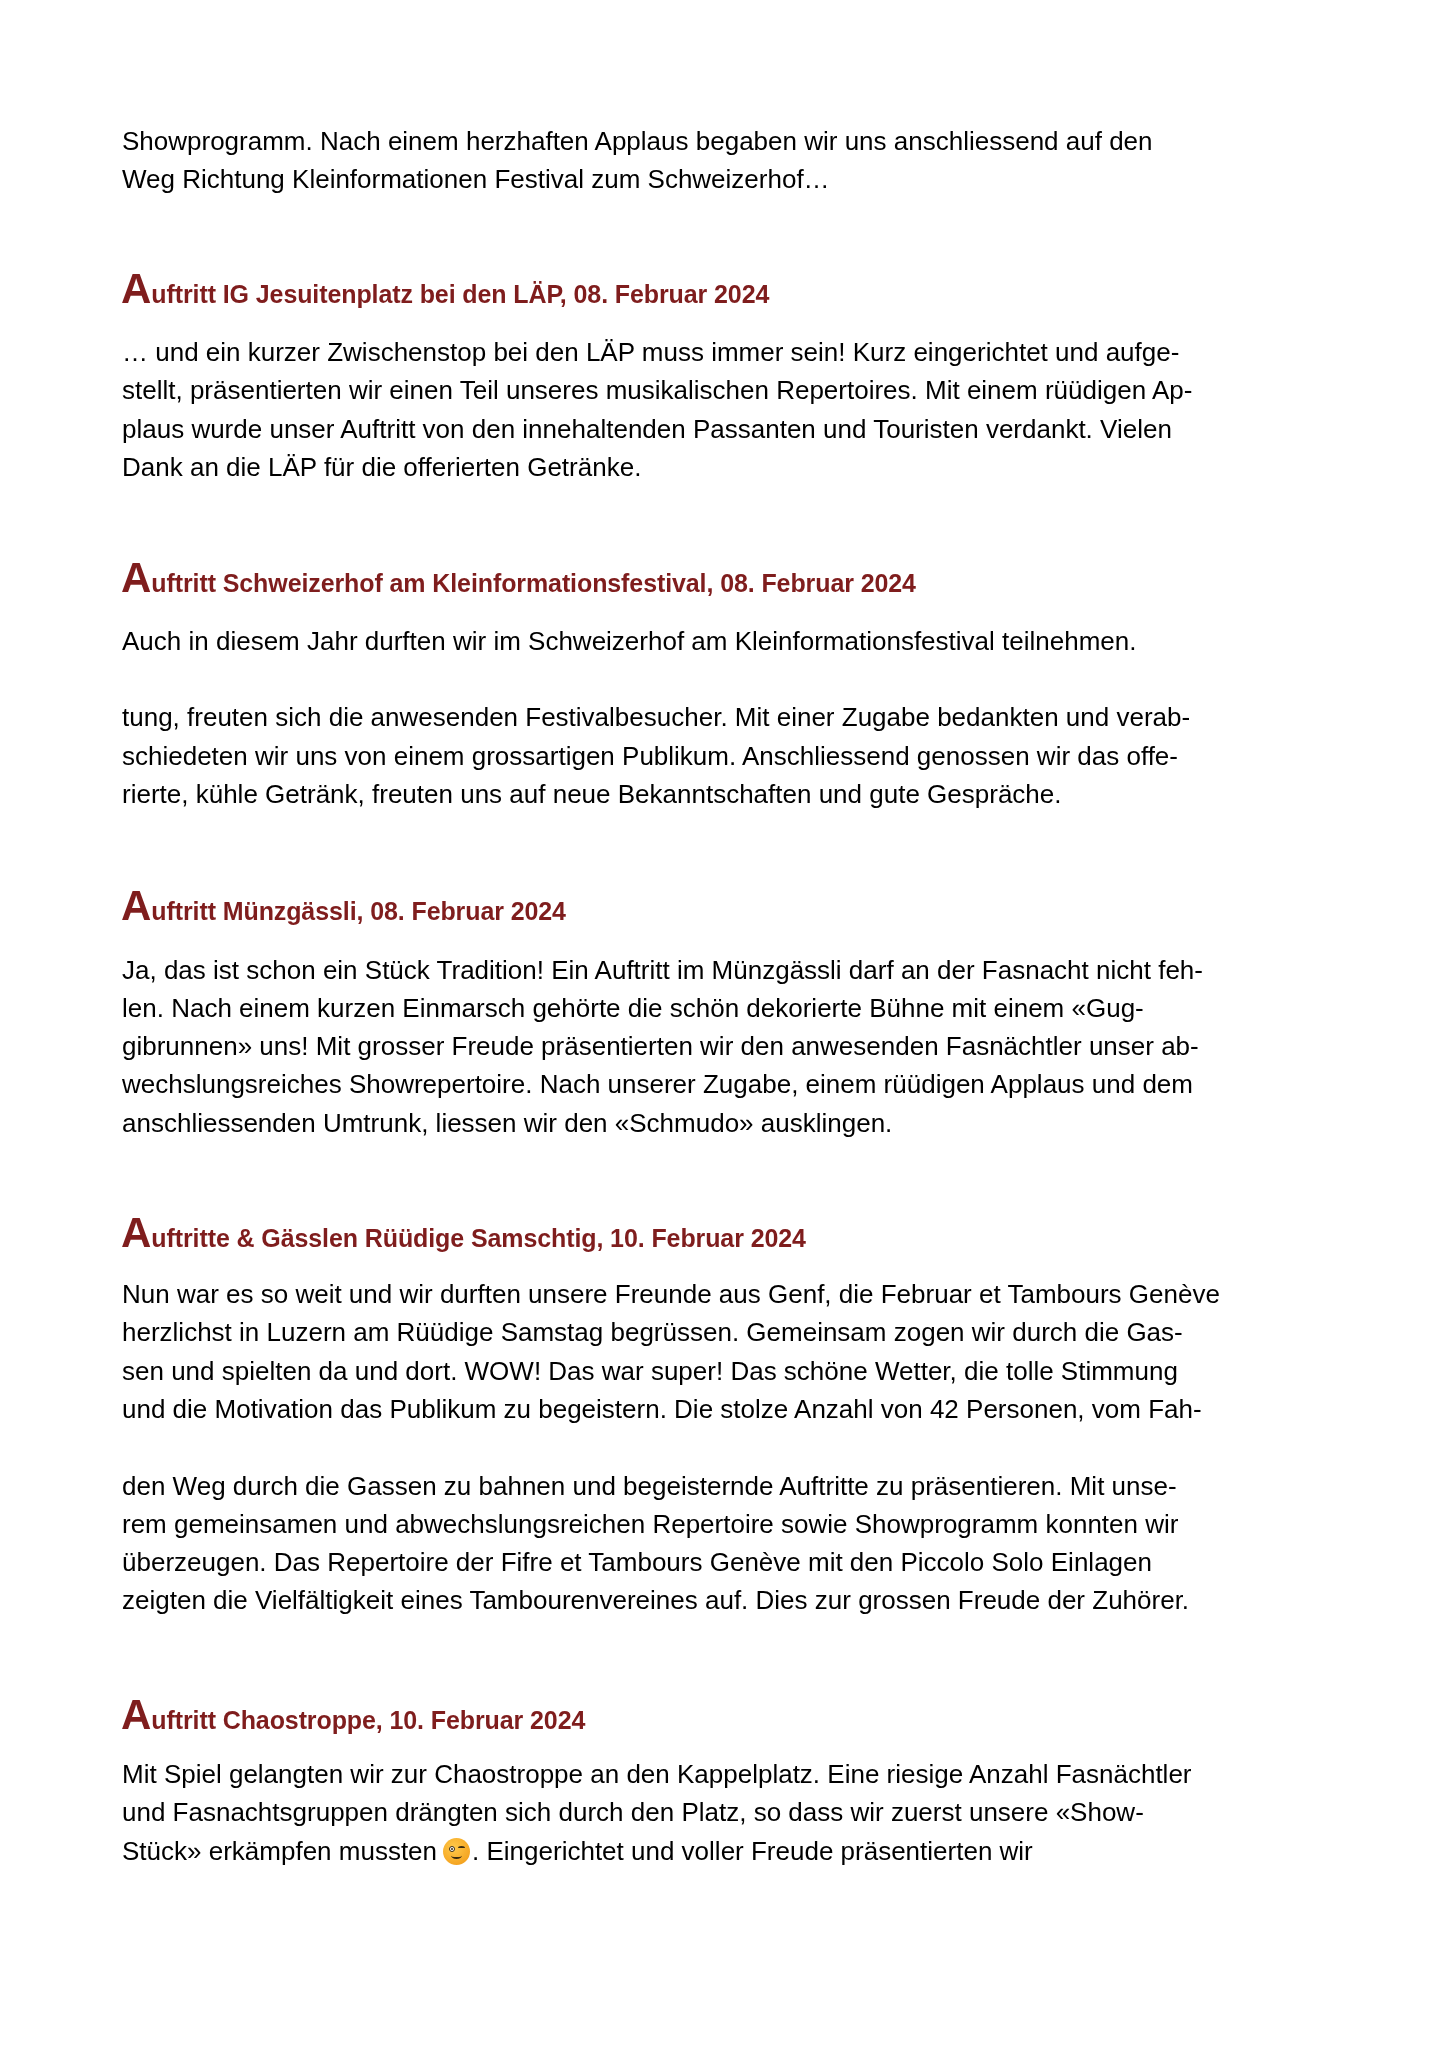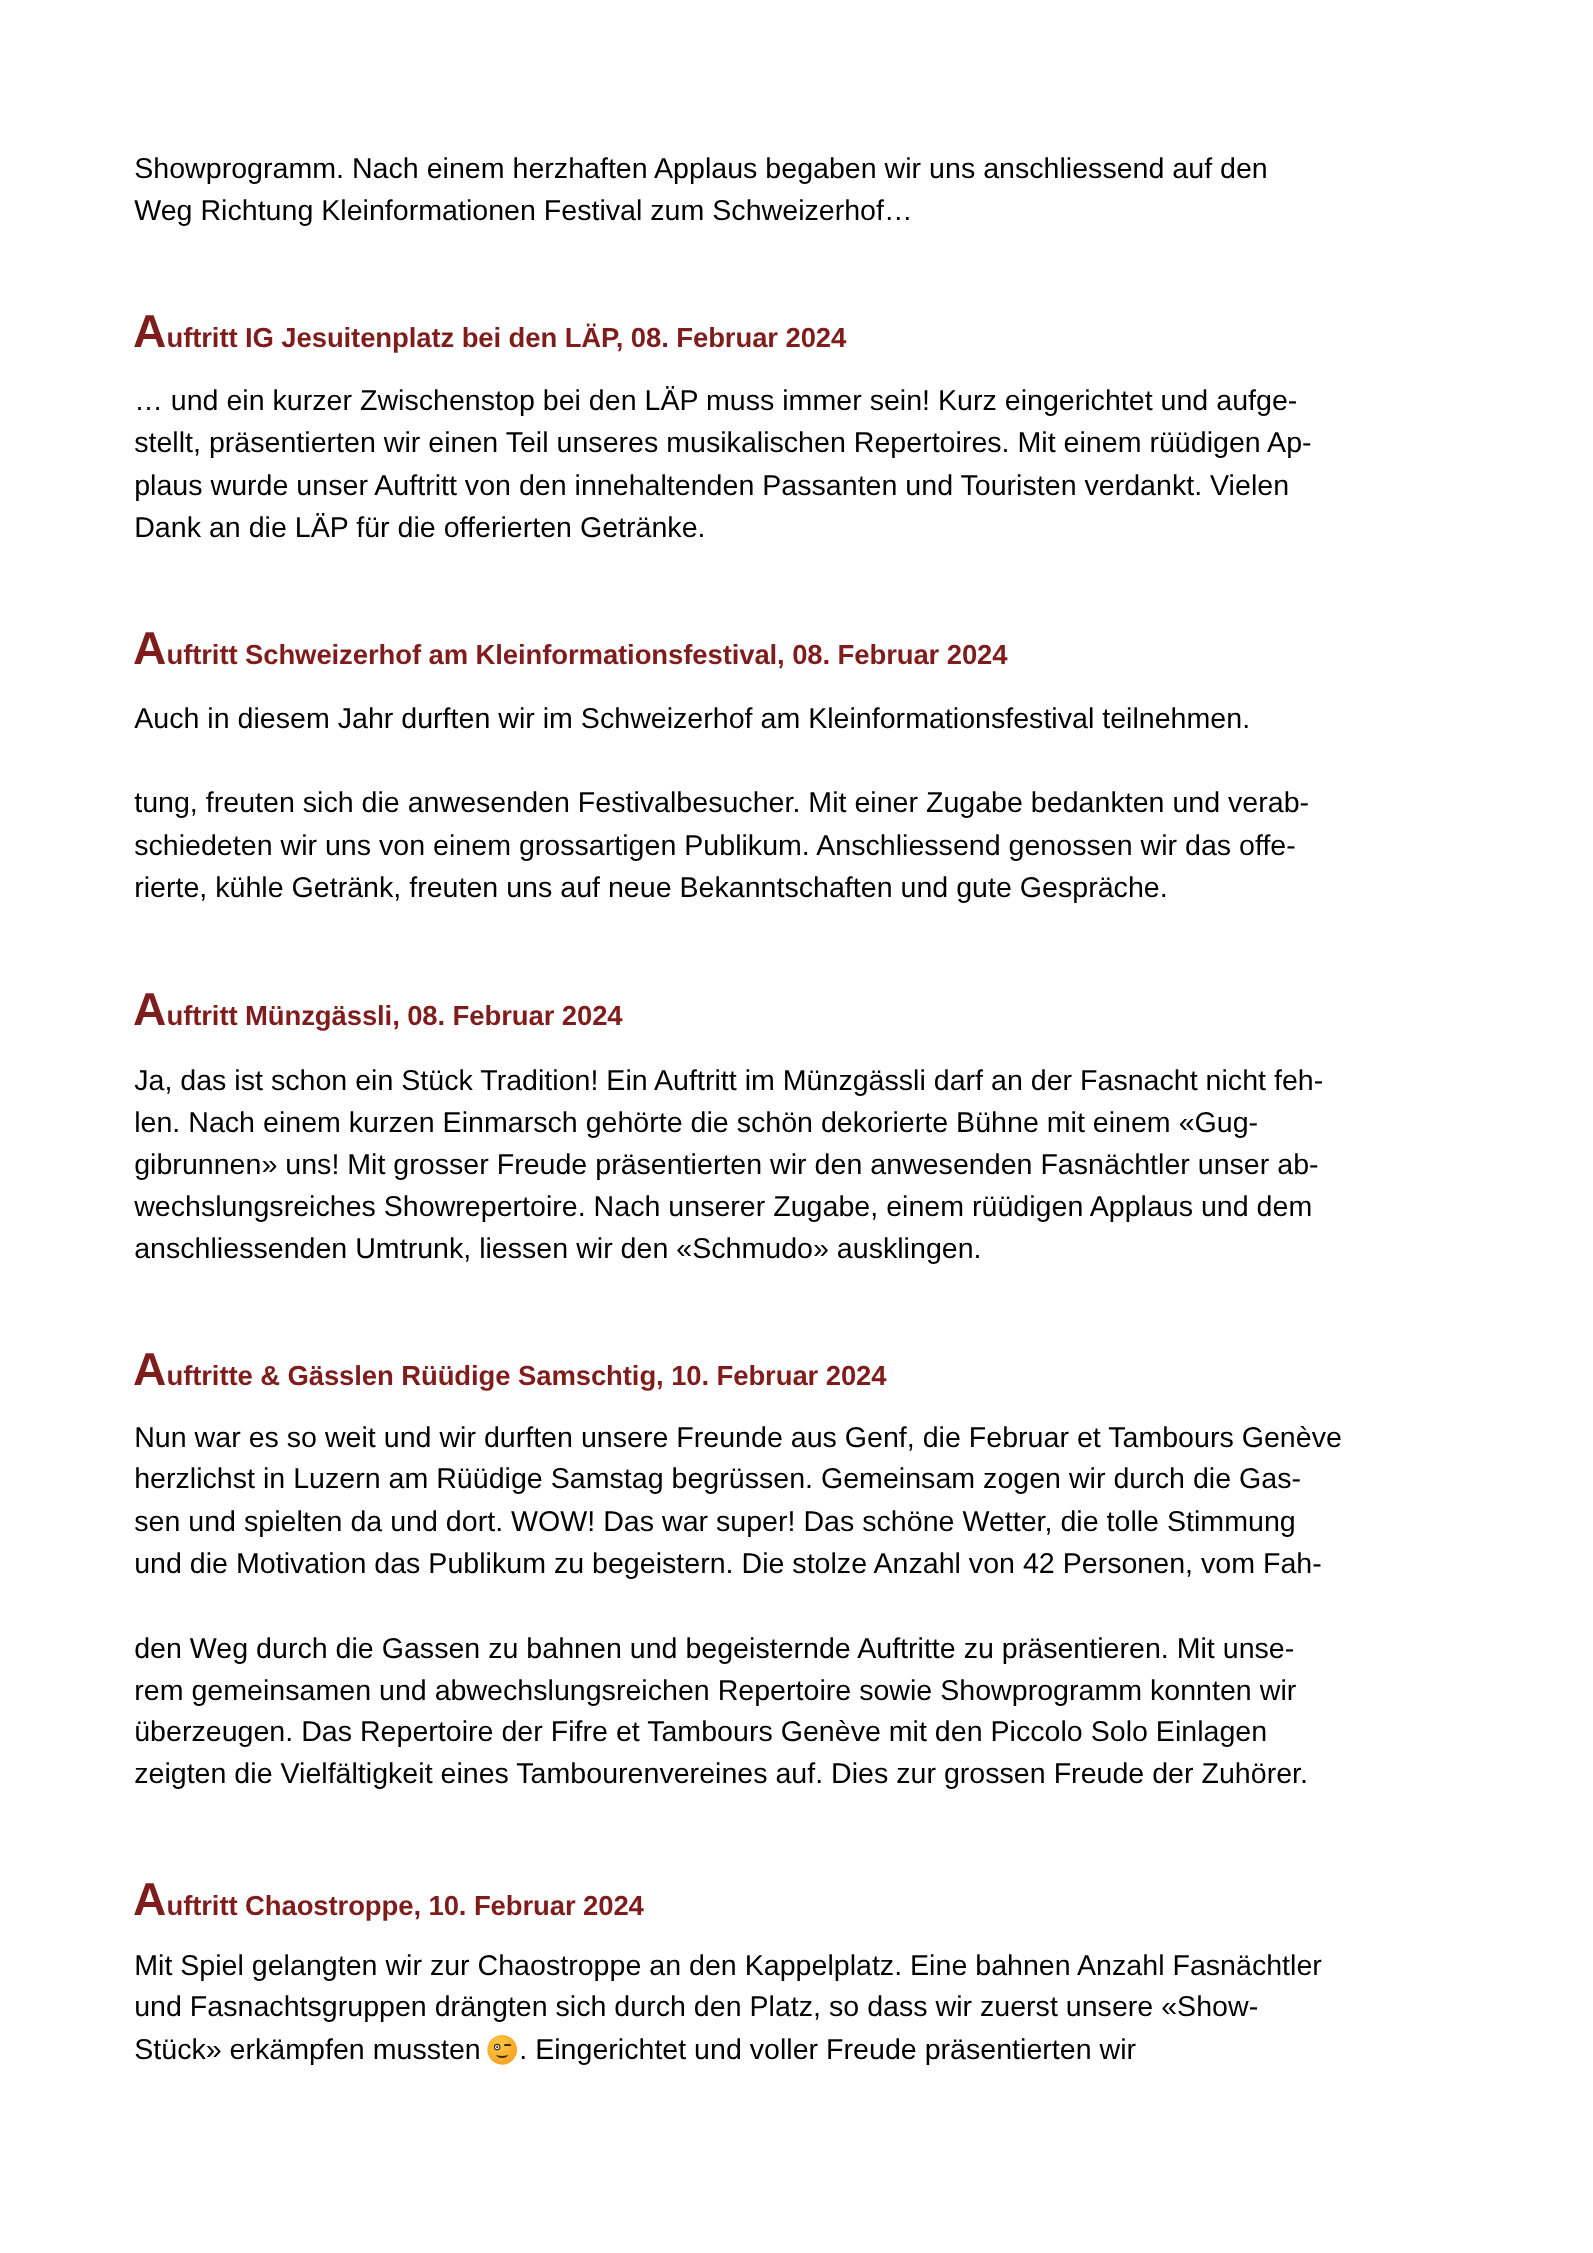--- a/index.html
+++ b/index.html
@@ -17,7 +17,7 @@
     }
     .page {
       position: absolute;
-      left: 0; top: 12px;
+      left: 0; top: 0;
       width: 1448px;
       height: 1900px;
     }

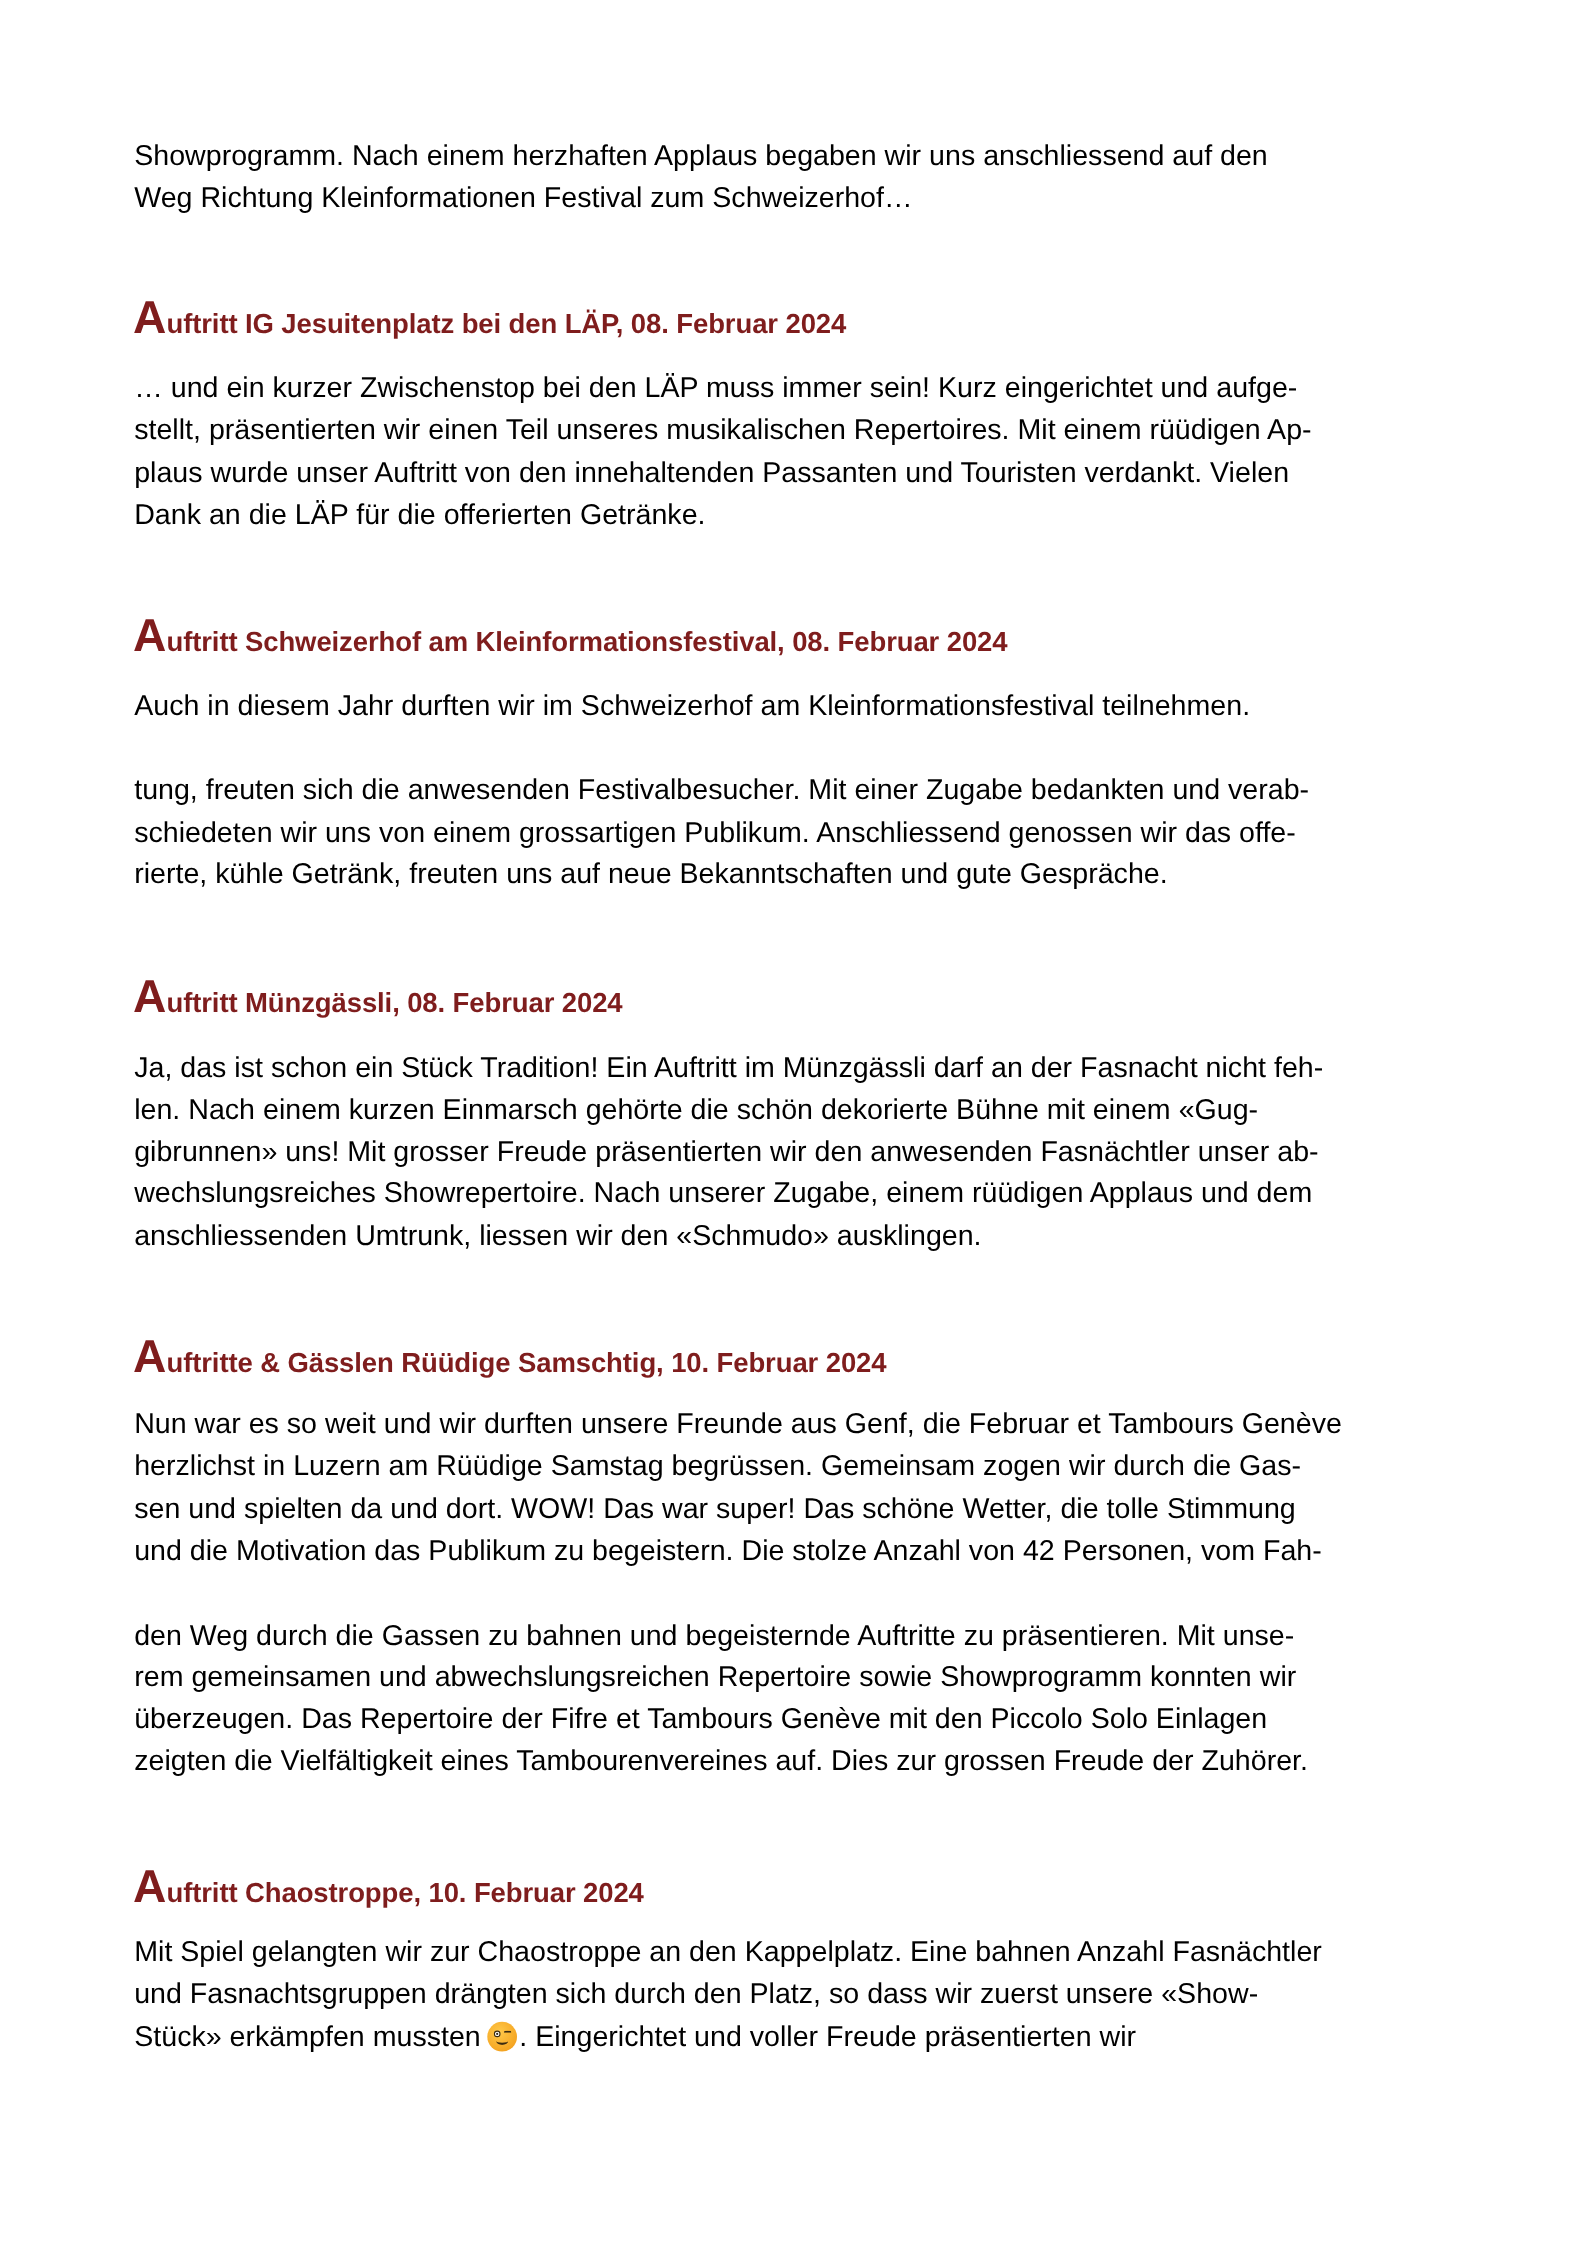--- a/index.html
+++ b/index.html
@@ -129,7 +129,7 @@
   <div class="heading" style="top:1694px">
     <span class="cap">A</span><span class="rest">uftritt Chaostroppe, 10. Februar 2024</span>
   </div>
-  <div class="line" style="top:1761px">Mit Spiel gelangten wir zur Chaostroppe an den Kappelplatz. Eine bahnen Anzahl Fasnächtler</div>
+  <div class="line" style="top:1761px">Mit Spiel gelangten wir zur Chaostroppe an den Kappelplatz. Eine riesige Anzahl Fasnächtler</div>
   <div class="line" style="top:1799px">und Fasnachtsgruppen drängten sich durch den Platz, so dass wir zuerst unsere «Show-</div>
   <div class="line" style="top:1838px">
     <span>Stück» erkämpfen mussten</span><span class="emoji"><span class="eye-l"></span><span class="eye-r"></span><span class="mouth"></span></span><span>. Eingerichtet und voller Freude präsentierten wir</span>

